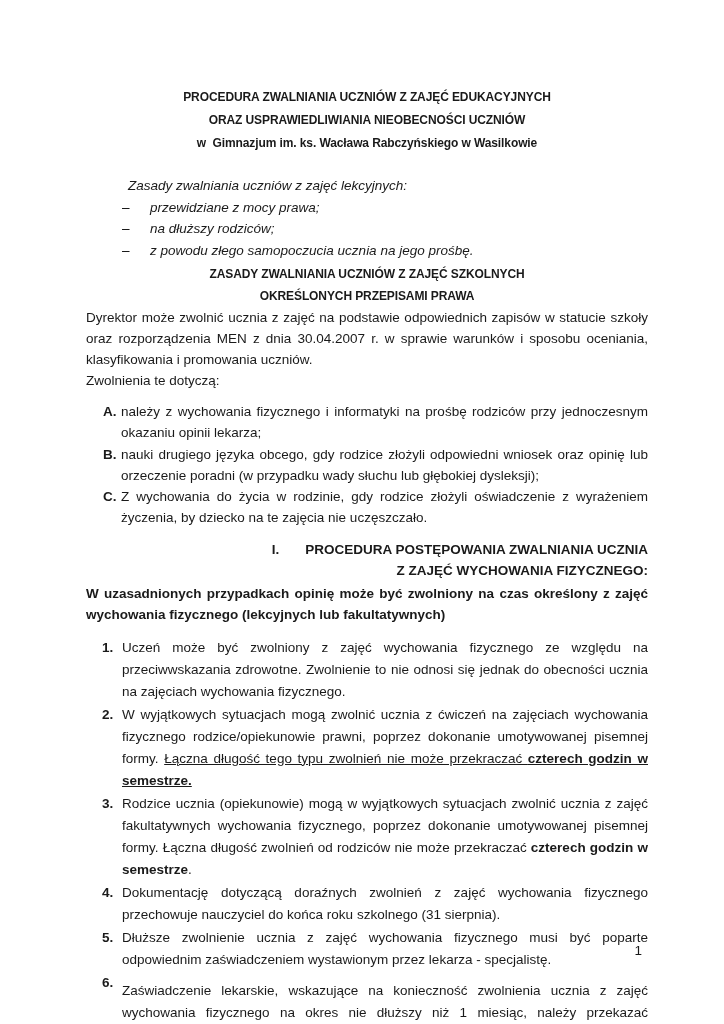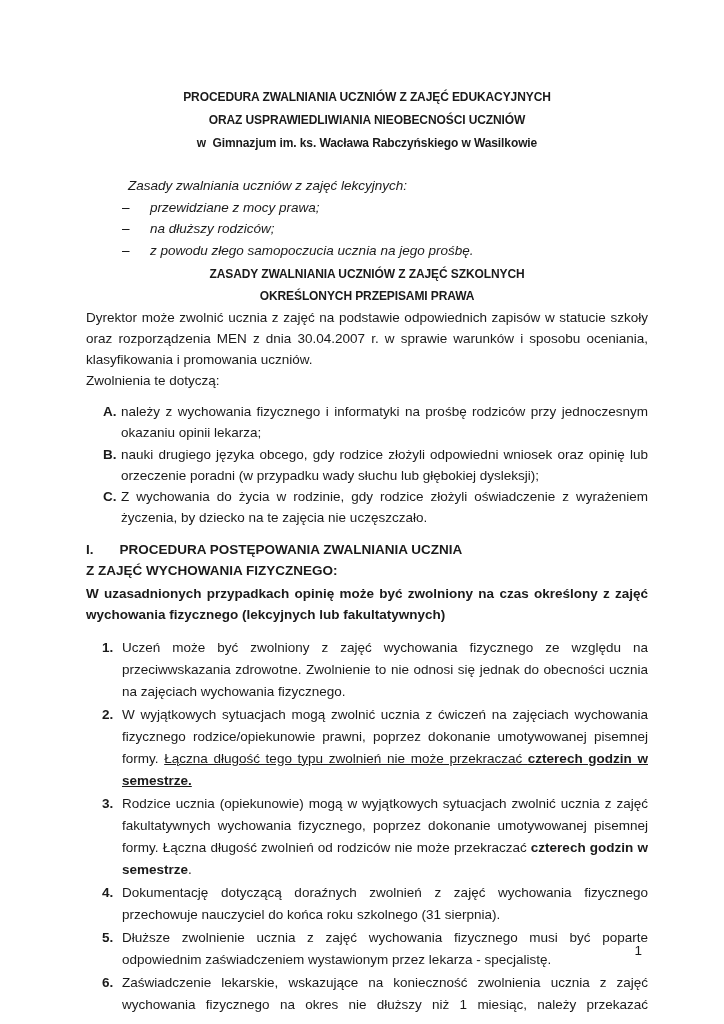--- a/index.html
+++ b/index.html
@@ -54,7 +54,7 @@
   .item-marker { width: 18px; flex: 0 0 auto; font-weight: bold; }
   .item-text { flex: 1 1 auto; text-align: justify; }
   .heading2 {
-    text-align: left;
+    text-align: right;
     font-weight: bold;
     font-size: 13.5px;
     line-height: 21.5px;

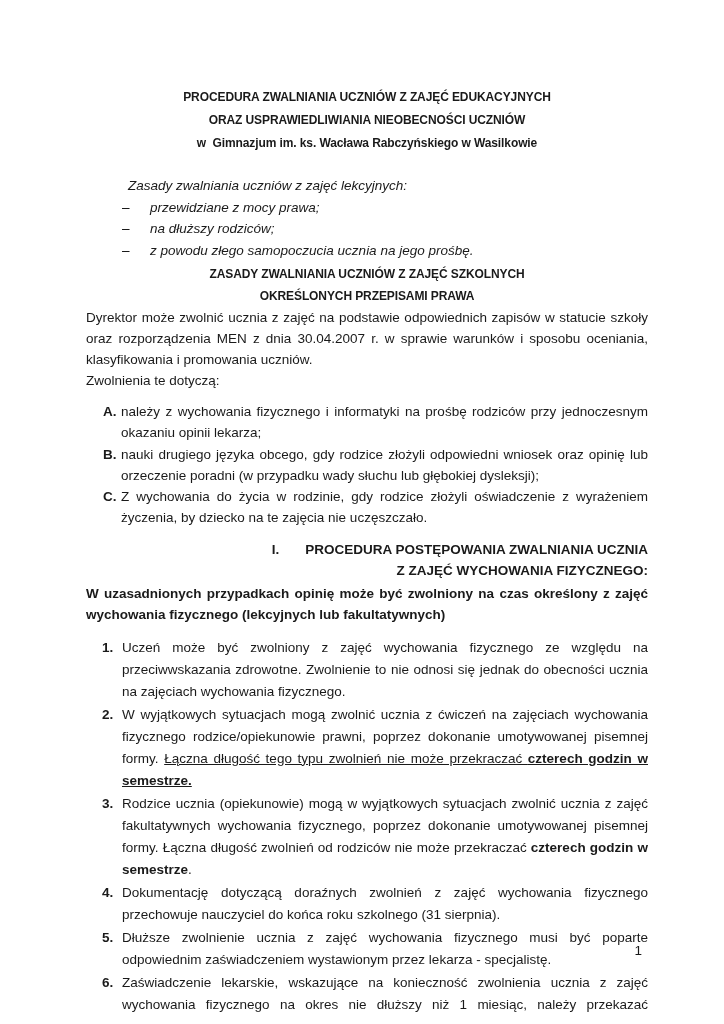--- a/index.html
+++ b/index.html
@@ -64,7 +64,7 @@
   .numbered-list { margin-left: 16px; }
   .numbered-item { line-height: 22px; margin-bottom: 1px; }
   .numbered-item .item-text { padding-left: 2px; }
-  .justify-last .item-text { text-align-last: justify; }
+  .justify-last .item-text { text-align-last: justify; margin-top: 8px; }
   .b { font-weight: bold; }
   .u { text-decoration: underline; }
   .page-number {

